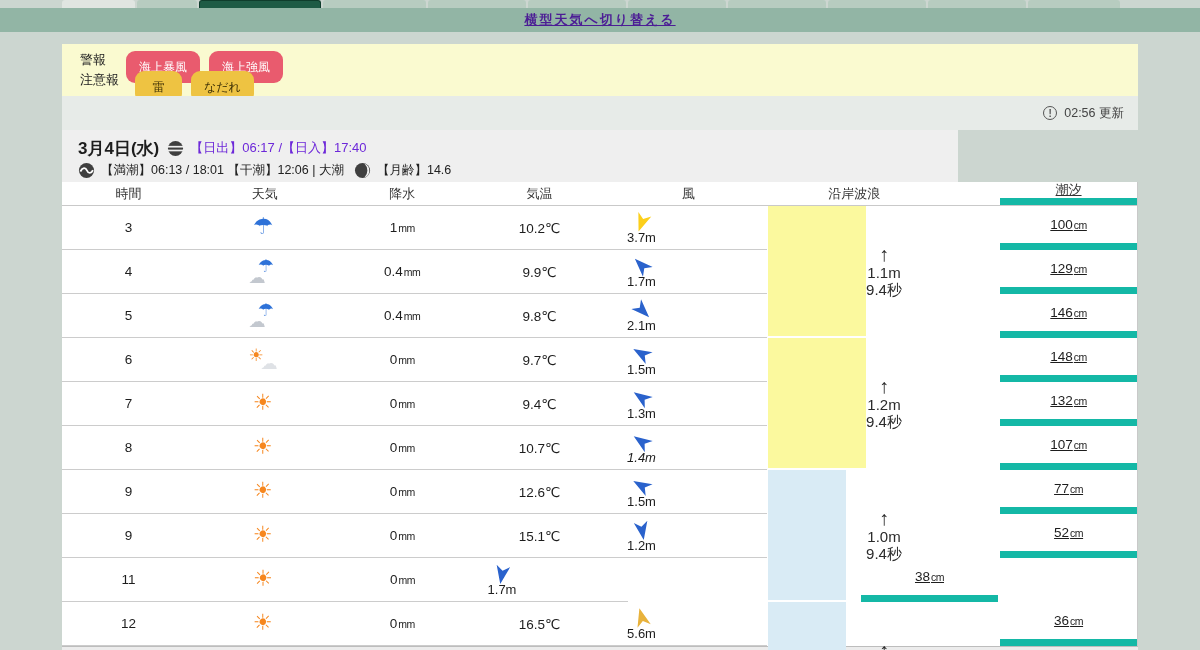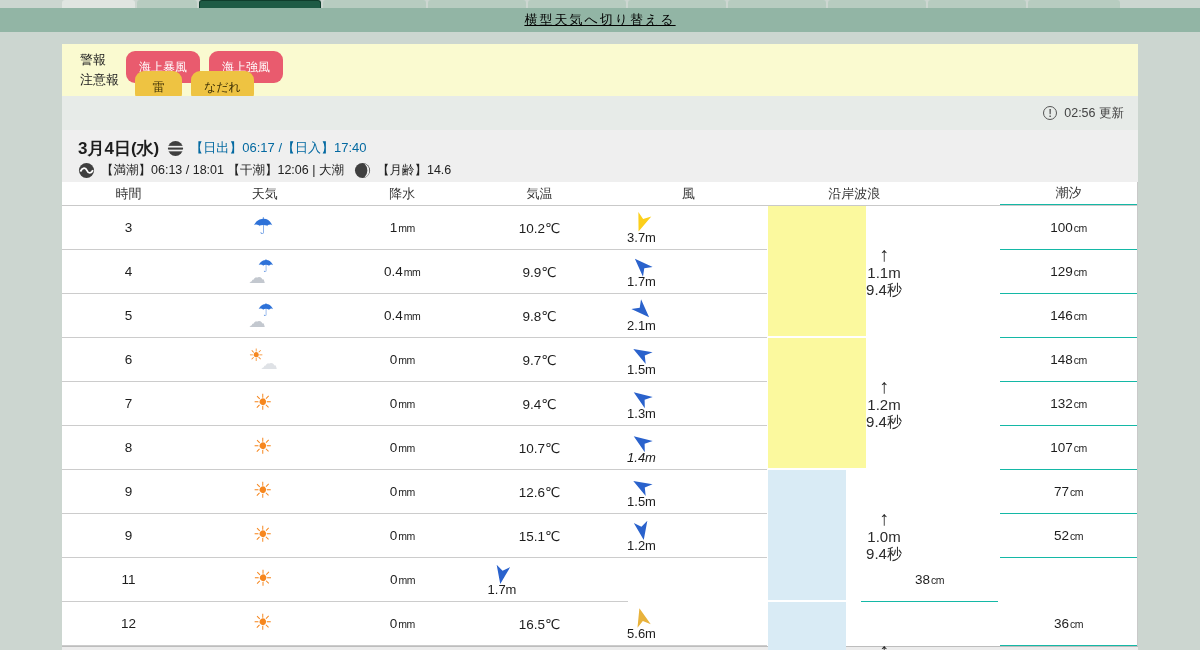--- a/index.html
+++ b/index.html
@@ -15,7 +15,7 @@
 
   
   .greenbar { position:absolute; left:0; top:8px; width:1200px; height:24px; background:#92b5a5; display:flex; align-items:center; justify-content:center; }
-  .greenbar a { color:#000000; font-size:13px; font-weight:normal; letter-spacing:2px; text-decoration:underline; cursor:pointer; }
+  .greenbar a { color:#4c1d95; font-size:13px; font-weight:bold; letter-spacing:2px; text-decoration:underline; cursor:pointer; }
 
   
   .alert-band { position:absolute; left:62px; top:44px; width:1076px; height:52px; background:#fafad0; padding:7px 0 0 18px; }

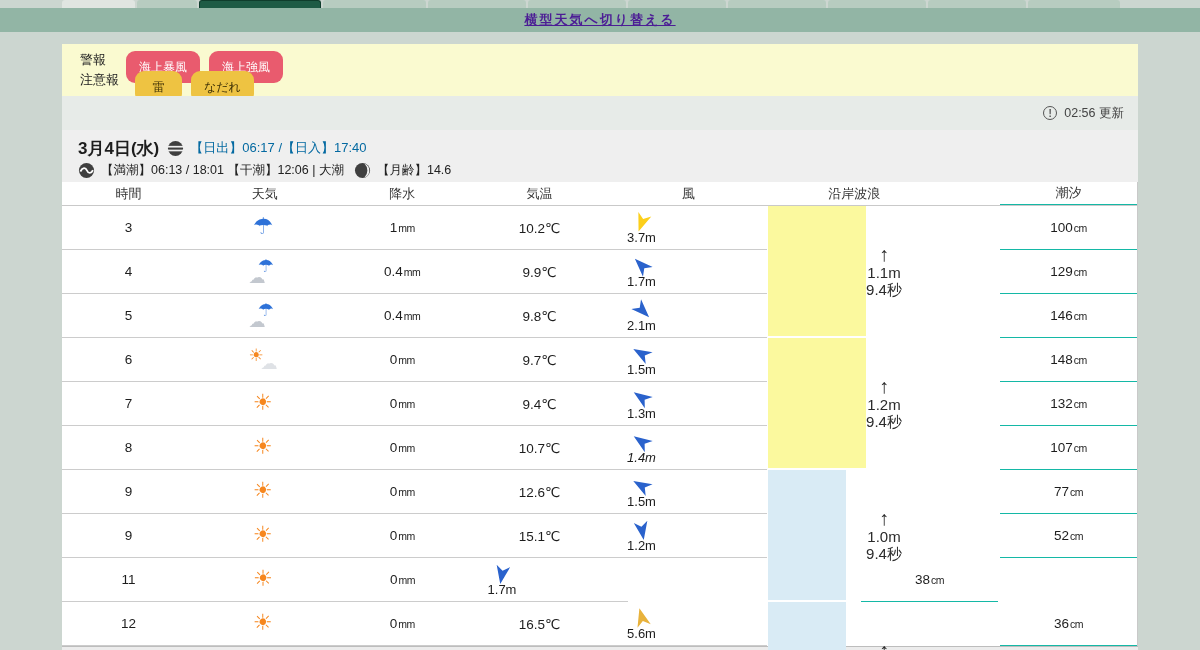--- a/index.html
+++ b/index.html
@@ -30,7 +30,7 @@
   .info-ic { display:inline-flex; align-items:center; justify-content:center; width:14px; height:14px; border:1.5px solid #555; border-radius:50%; font-size:10px; font-weight:bold; color:#555; margin-right:7px; }
 
   
-  .date-band { position:absolute; left:62px; top:130px; width:1076px; height:52px; background:#efefef; padding:7px 0 0 16px; }
+  .date-band { position:absolute; left:62px; top:130px; width:896px; height:52px; background:#efefef; padding:7px 0 0 16px; }
   .dline1 { display:flex; align-items:center; height:22px; }
   .dtitle { font-size:17px; font-weight:bold; margin-right:8px; }
   .dtxt { font-size:13px; color:#0369a1; }

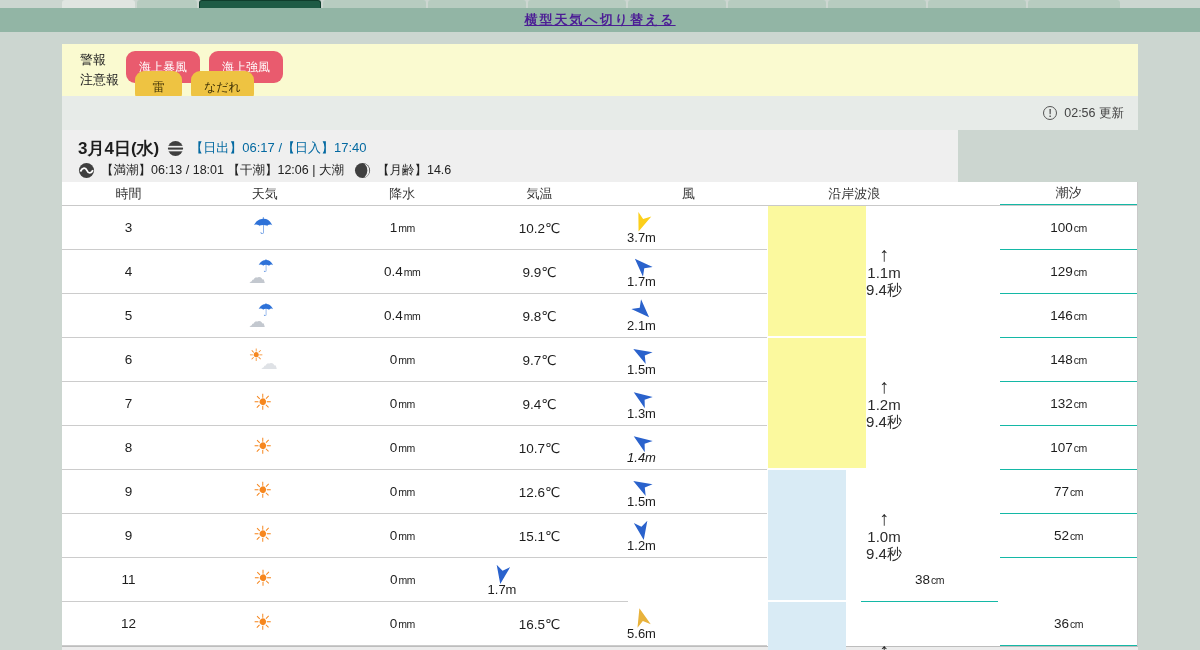--- a/index.html
+++ b/index.html
@@ -33,7 +33,7 @@
   .date-band { position:absolute; left:62px; top:130px; width:896px; height:52px; background:#efefef; padding:7px 0 0 16px; }
   .dline1 { display:flex; align-items:center; height:22px; }
   .dtitle { font-size:17px; font-weight:bold; margin-right:8px; }
-  .dtxt { font-size:13px; color:#0369a1; }
+  .dtxt { font-size:13px; color:#6d28d9; }
   .dline2 { display:flex; align-items:center; height:20px; margin-top:1px; font-size:12.5px; color:#222; }
   .mini-ic { width:17px; height:17px; margin-right:6px; flex:none; }
 

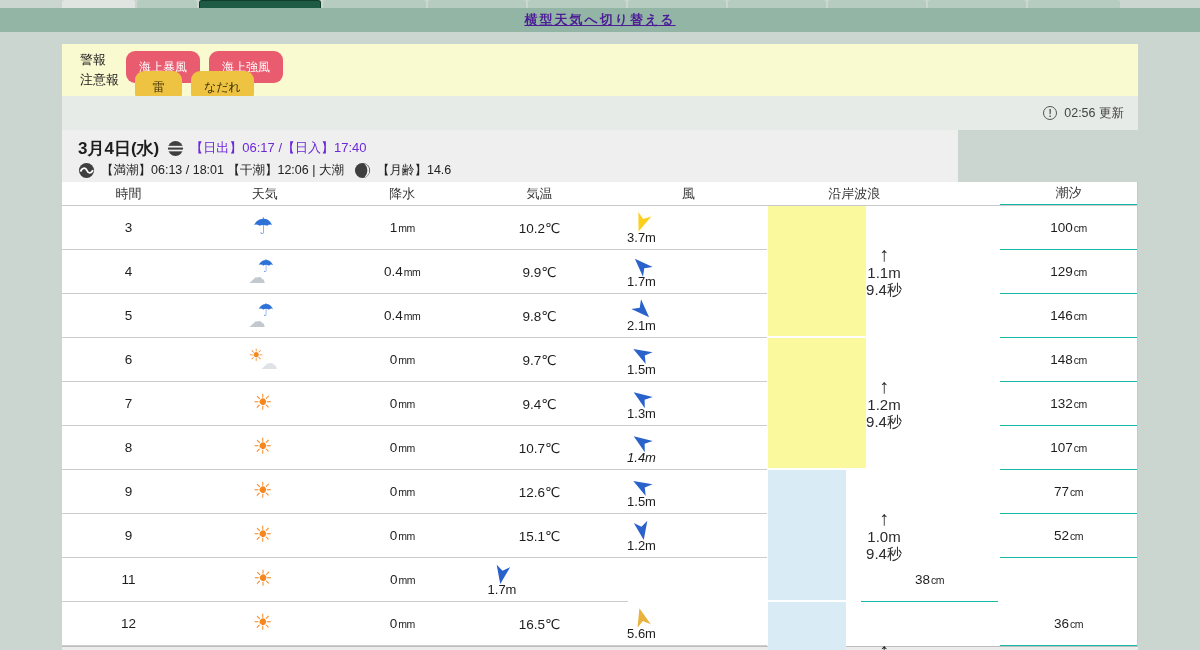--- a/index.html
+++ b/index.html
@@ -45,7 +45,7 @@
   .cell { display:flex; align-items:center; justify-content:center; border-bottom:1px solid #ccc; font-size:13.5px; }
   .c-time { width:133px; } .c-wx { width:140px; } .c-pr { width:135px; } .c-tp { width:140px; } .c-wd { width:158px; }
   .c-strip { width:233px; border-bottom:none; }
-  .c-tide { width:137px; border-bottom:1px solid #14b8a6; }
+  .c-tide { width:137px; border-bottom:7px solid #14b8a6;text-decoration:underline; }
   .unit { font-size:10.5px; letter-spacing:-0.5px; margin-left:1px; }
   .windbox { width:52px; display:flex; flex-direction:column; align-items:center; margin-left:6px; }
   .wspeed { font-size:13px; margin-top:-3px; }

